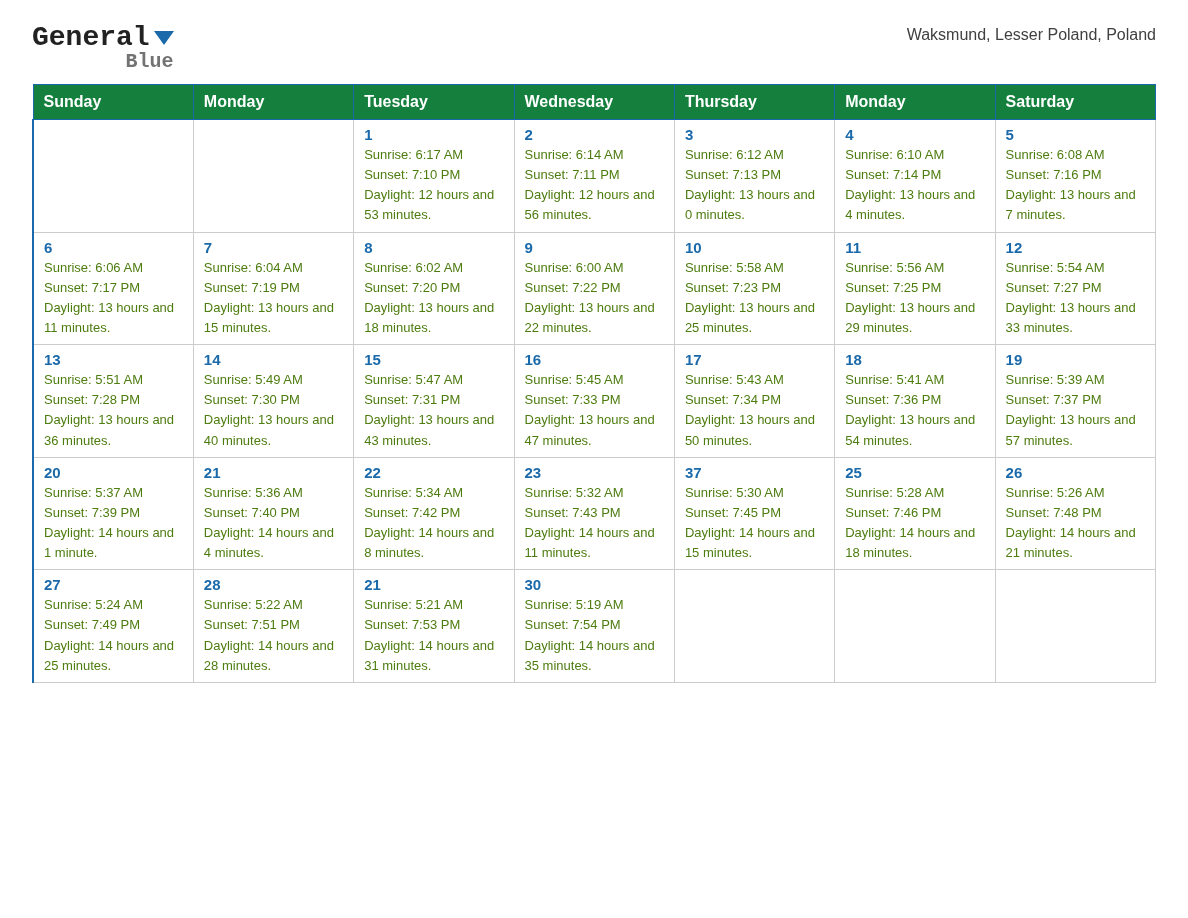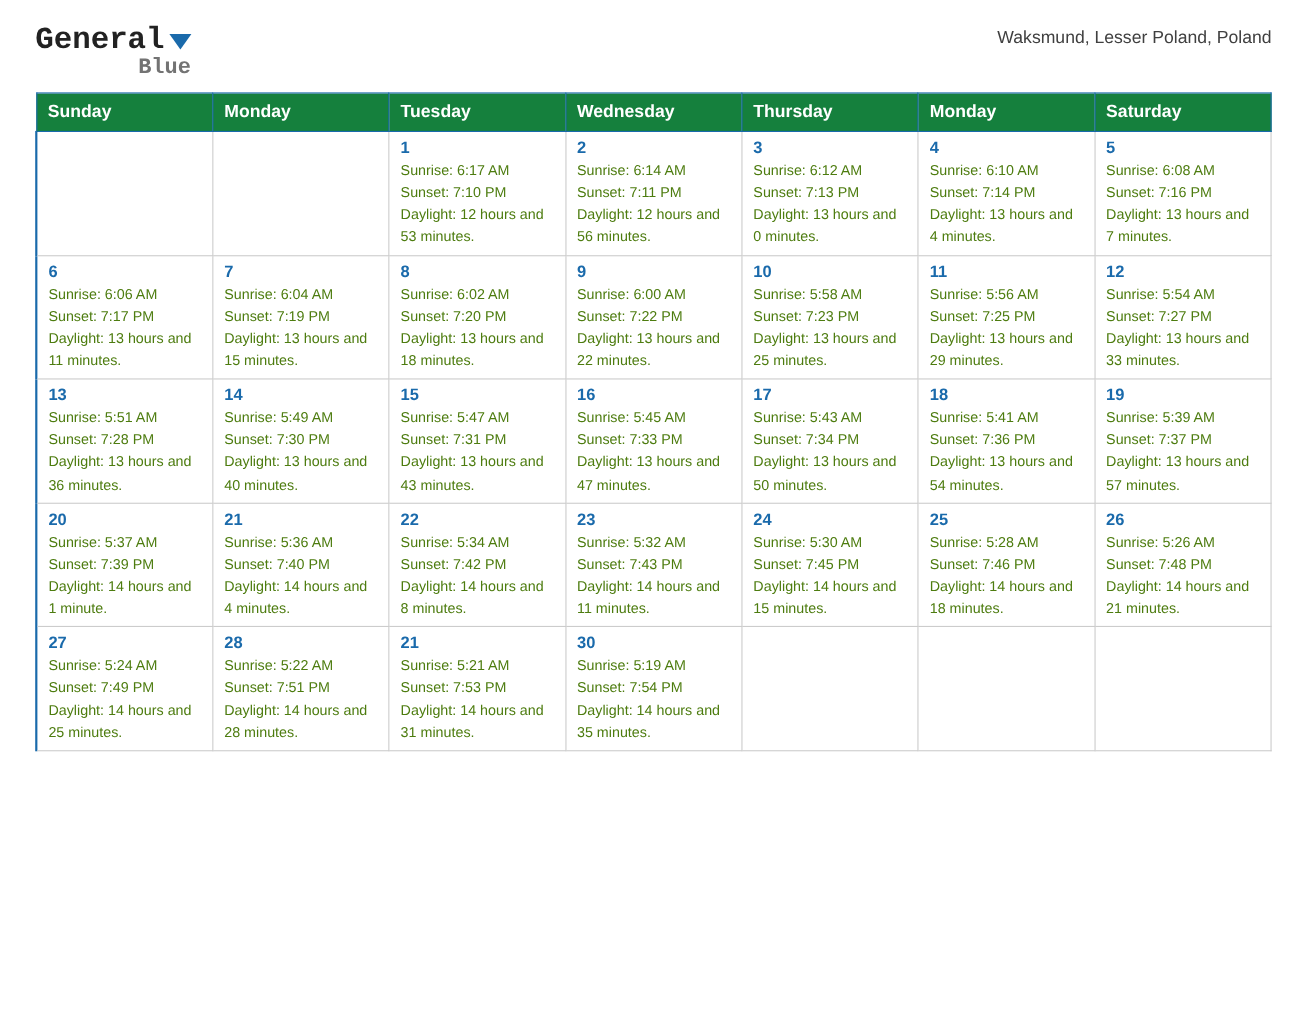--- a/index.html
+++ b/index.html
@@ -237,7 +237,7 @@
           <div class="day-info">Sunrise: 5:32 AM<br>Sunset: 7:43 PM<br>Daylight: 14 hours and 11 minutes.</div>
         </td>
         <td>
-          <span class="day-number">24</span>
+          <span class="day-number">37</span>
           <div class="day-info">Sunrise: 5:30 AM<br>Sunset: 7:45 PM<br>Daylight: 14 hours and 15 minutes.</div>
         </td>
         <td>

